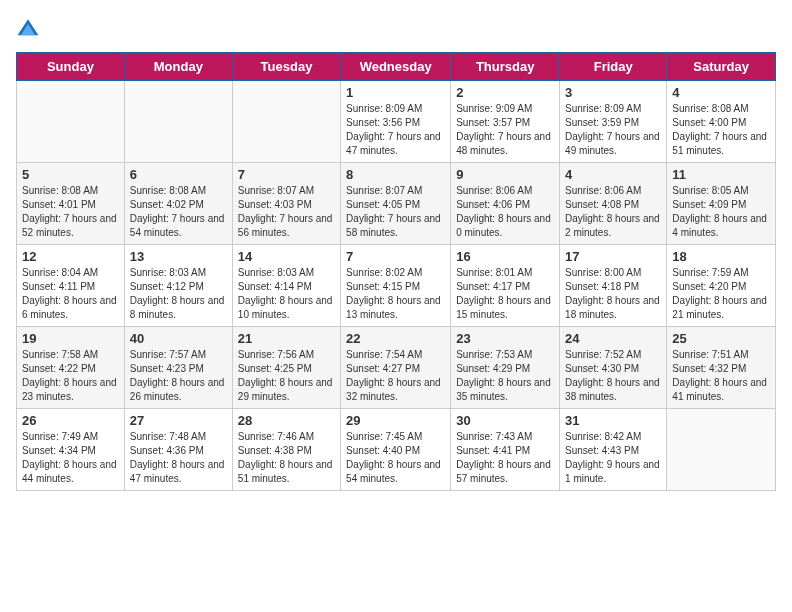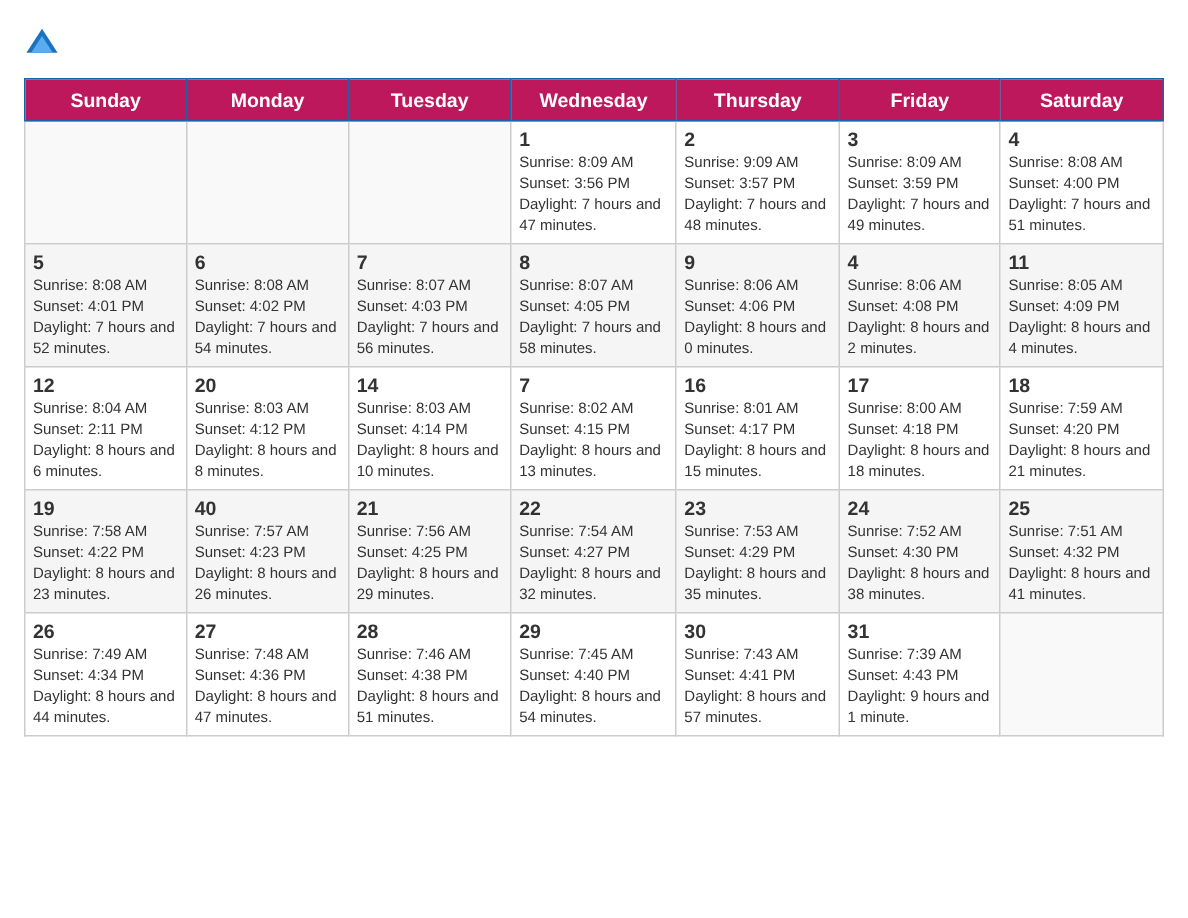--- a/index.html
+++ b/index.html
@@ -204,7 +204,7 @@
 Daylight: 8 hours and 6 minutes.</div>
         </td>
         <td>
-          <span class="day-number">20</span>
+          <span class="day-number">13</span>
           <div class="day-info">Sunrise: 8:03 AM
 Sunset: 4:12 PM
 Daylight: 8 hours and 8 minutes.</div>

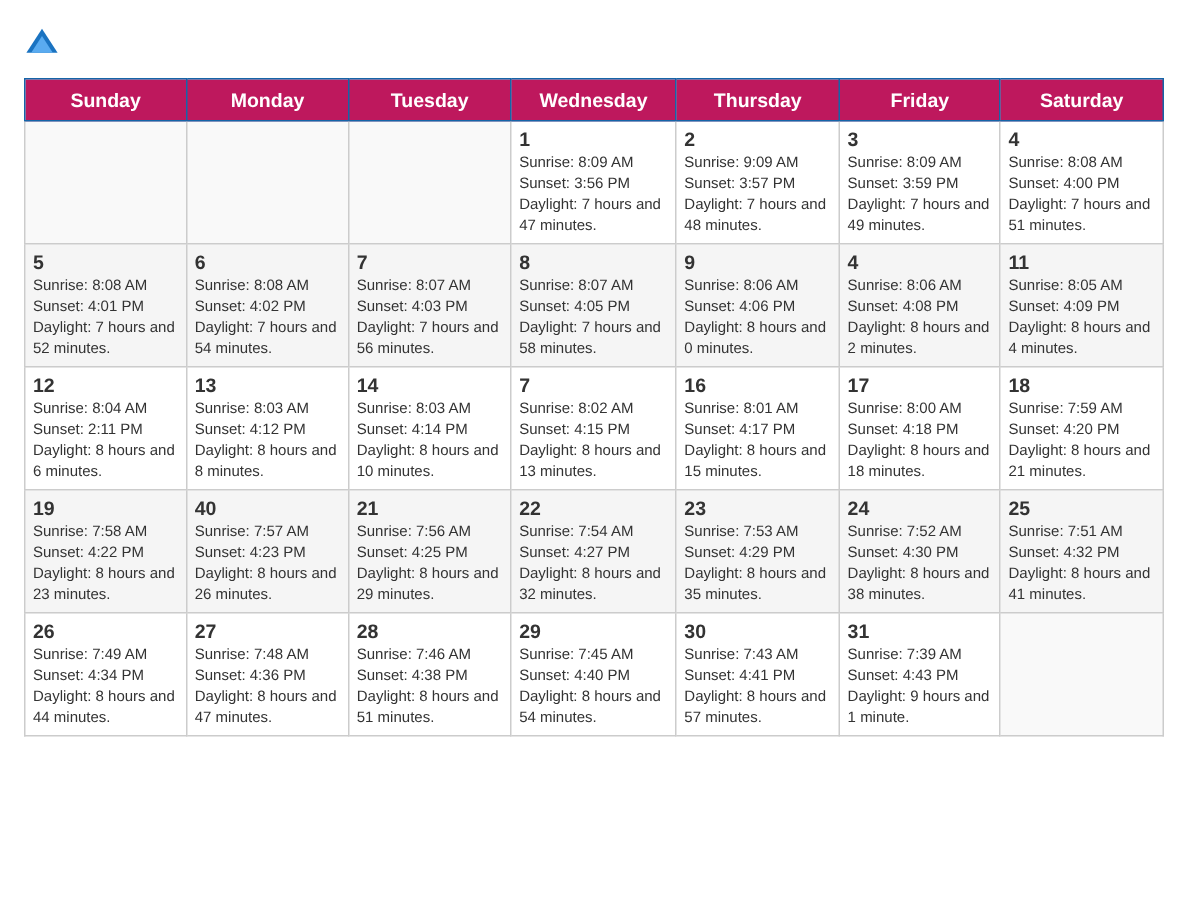--- a/index.html
+++ b/index.html
@@ -200,7 +200,7 @@
         <td>
           <span class="day-number">12</span>
           <div class="day-info">Sunrise: 8:04 AM
-Sunset: 2:11 PM
+Sunset: 4:11 PM
 Daylight: 8 hours and 6 minutes.</div>
         </td>
         <td>

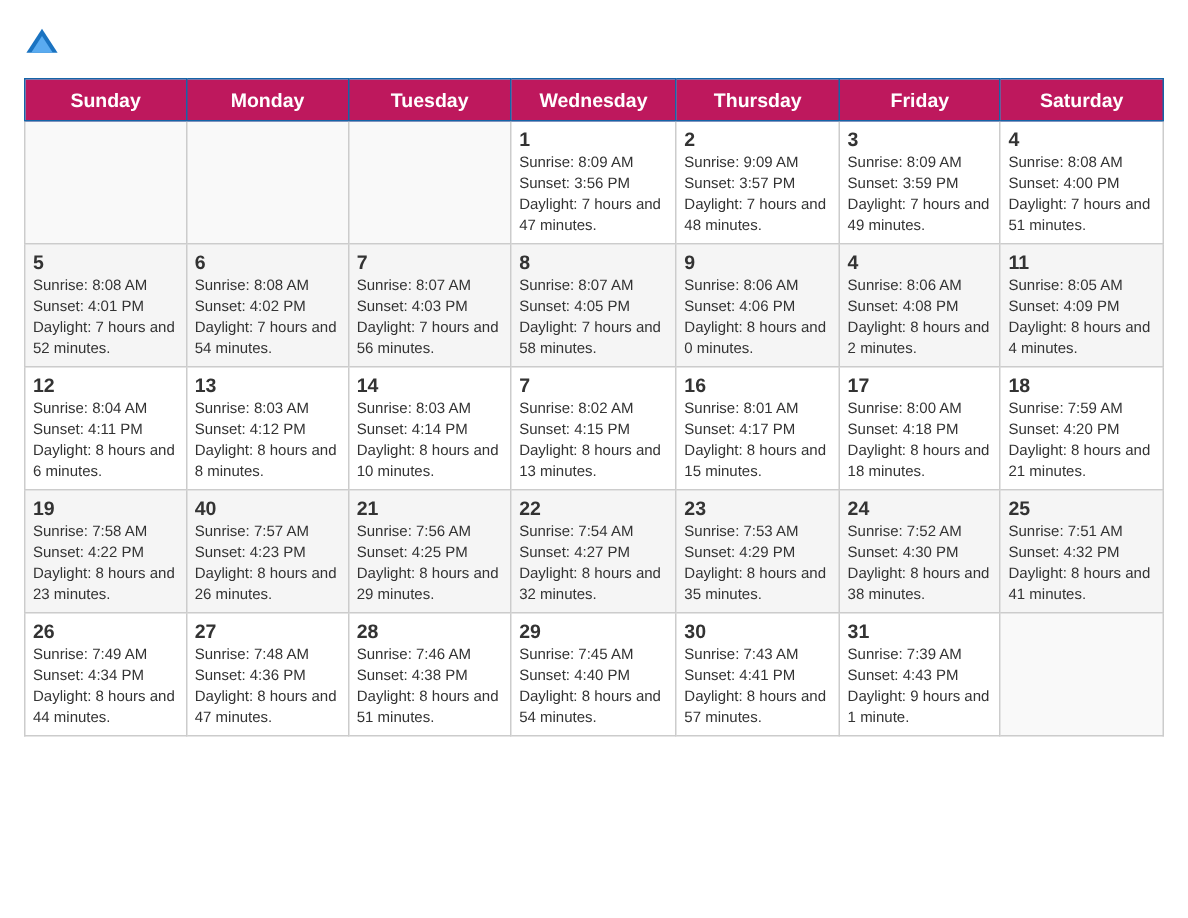--- a/index.html
+++ b/index.html
@@ -317,7 +317,7 @@
         </td>
         <td>
           <span class="day-number">31</span>
-          <div class="day-info">Sunrise: 7:39 AM
+          <div class="day-info">Sunrise: 8:42 AM
 Sunset: 4:43 PM
 Daylight: 9 hours and 1 minute.</div>
         </td>

